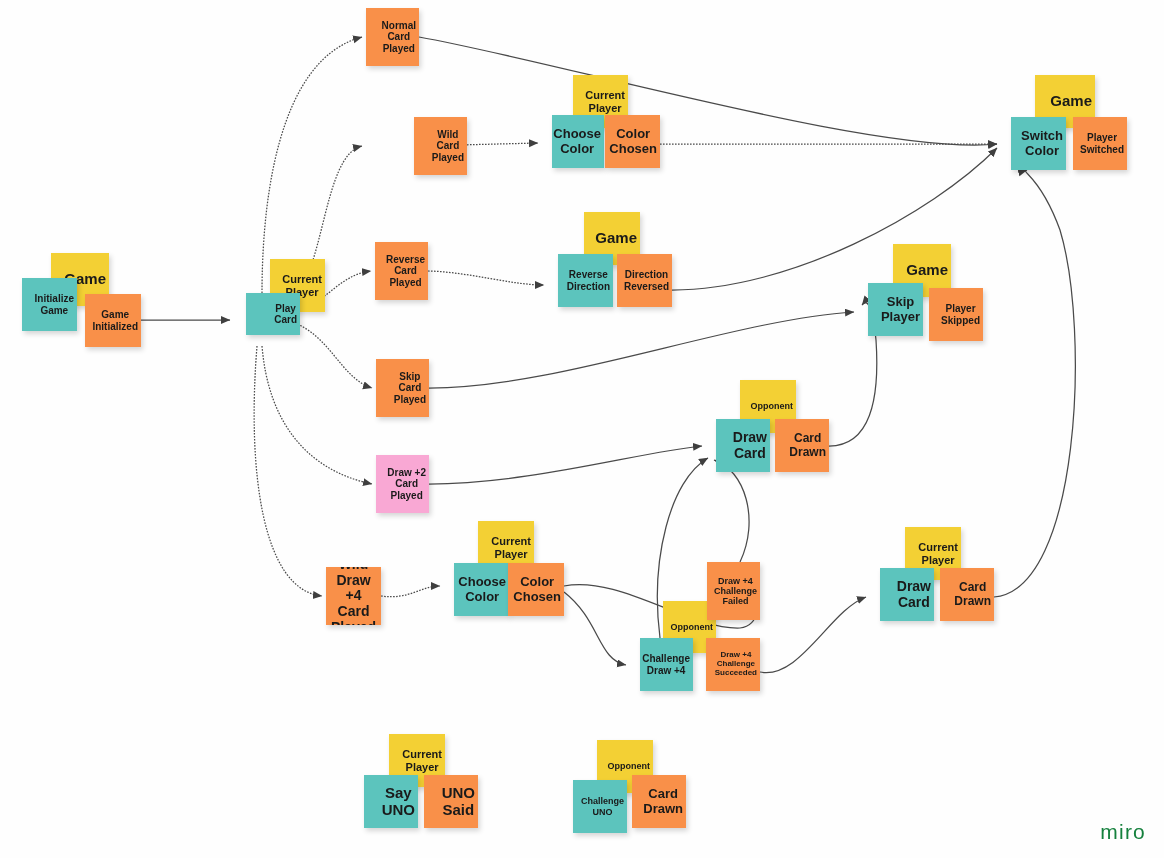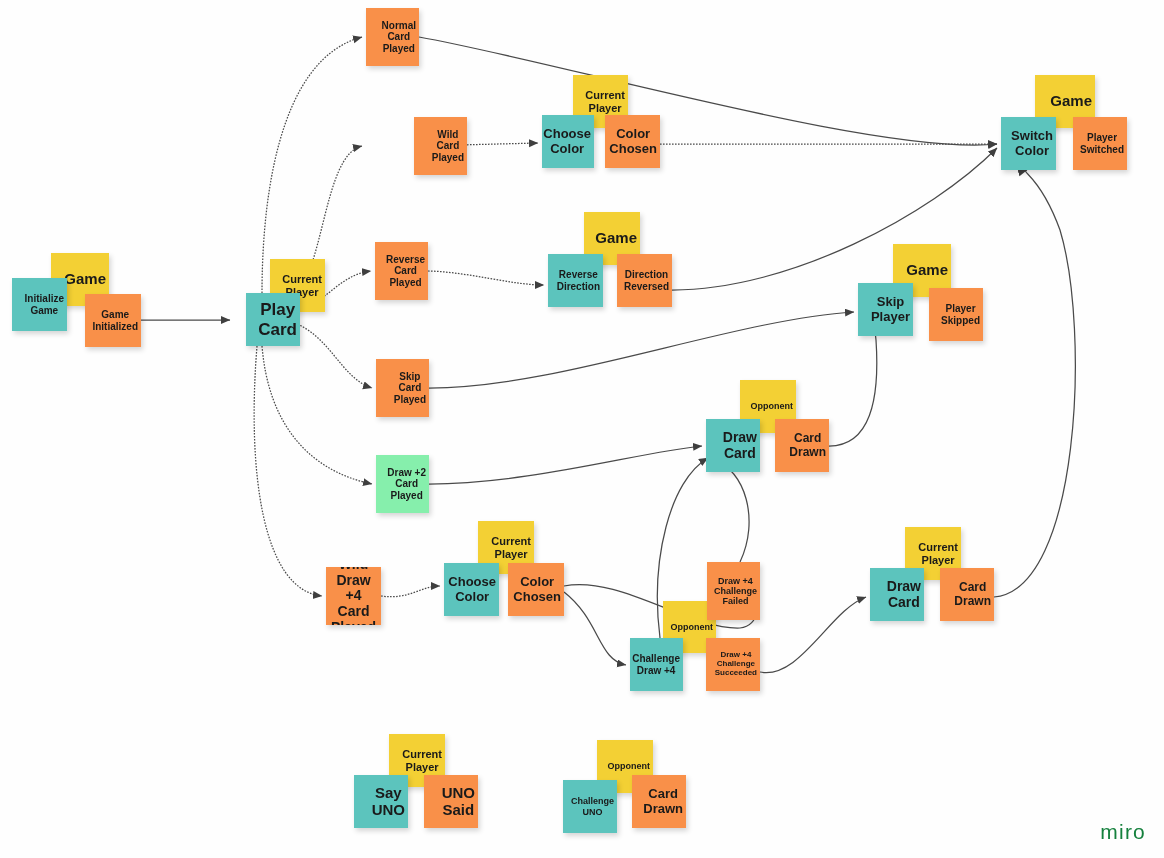--- a/index.html
+++ b/index.html
@@ -45,7 +45,7 @@
     font-weight: 700;
   }
   .note.aggregate { z-index: 2; }
-  .note.command   { z-index: 4; }
+  .note.command   { z-index: 4; margin-left: 10px; }
   .note.event     { z-index: 4; }
 
   .c-teal   { background: #5cc4bd; }

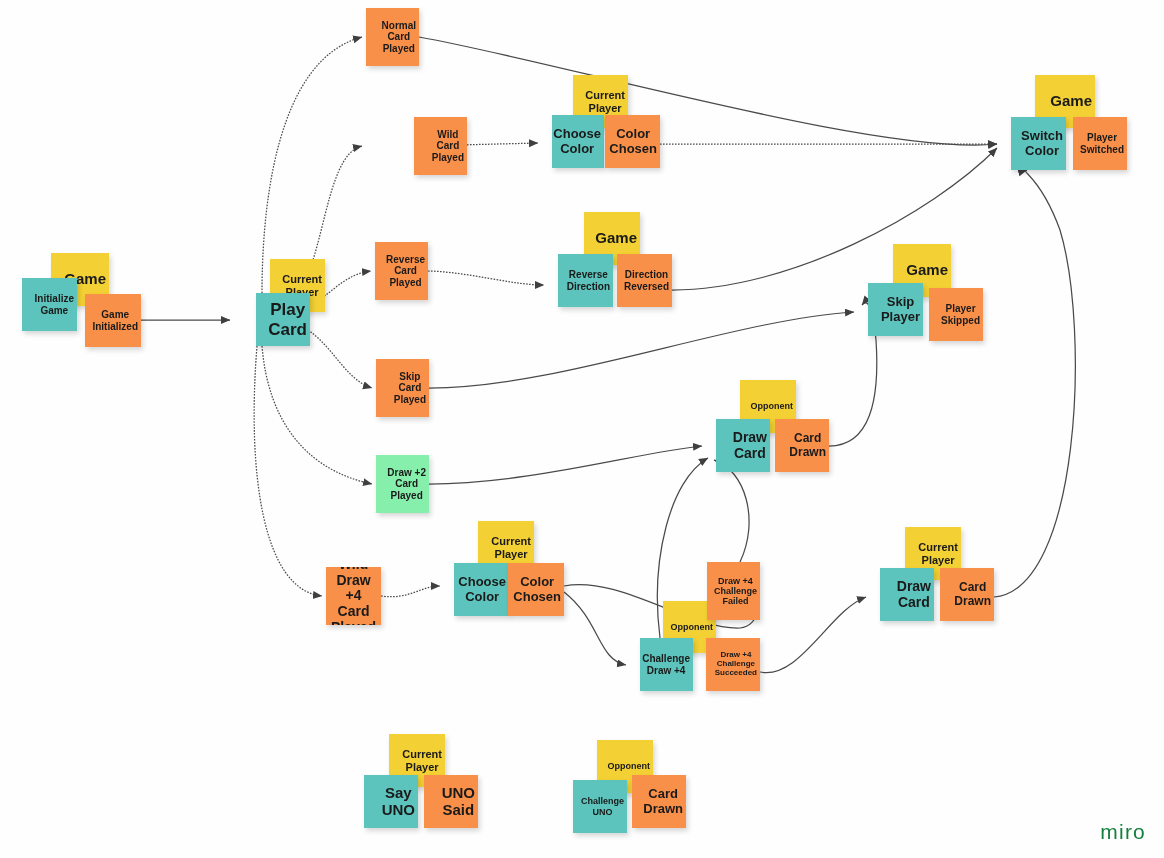--- a/index.html
+++ b/index.html
@@ -116,7 +116,7 @@
         <span style="white-space: pre-line;">Current
 Player</span>
       </div>
-      <div class="note command c-teal" style="left: 246px; top: 293px; width: 54px; height: 53px; background: rgb(92, 196, 189); font-size: 17px;">
+      <div class="note command c-teal" style="left: 236px; top: 293px; width: 54px; height: 42px; background: rgb(92, 196, 189); font-size: 10px;">
         <span style="white-space: pre-line;">Play
 Card</span>
       </div>

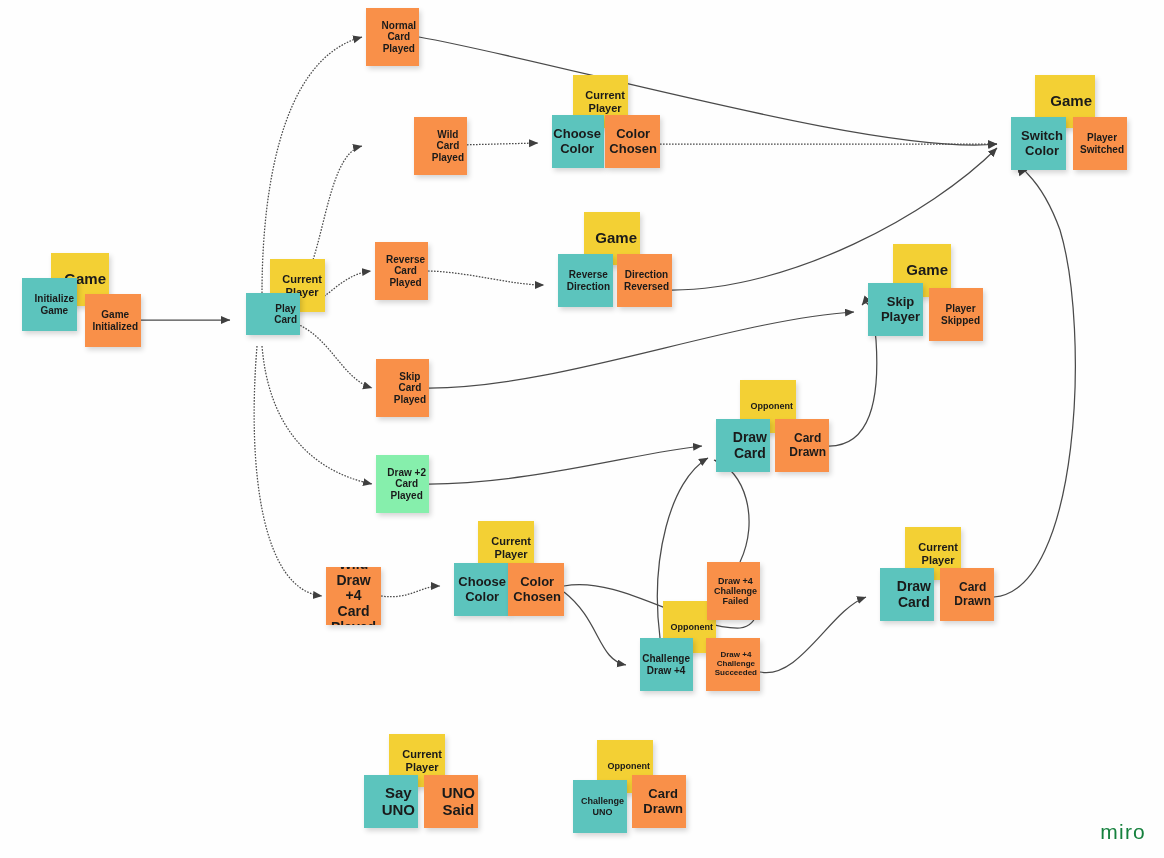--- a/index.html
+++ b/index.html
@@ -140,7 +140,7 @@
 Card
 Played</span>
       </div>
-      <div class="note event c-orange" style="left: 376px; top: 455px; width: 53px; height: 58px; background: #86efac; font-size: 10px;">
+      <div class="note event c-orange" style="left: 376px; top: 455px; width: 53px; height: 58px; background: #f9a8d4; font-size: 10px;">
         <span style="white-space: pre-line;">Draw +2
 Card
 Played</span>

